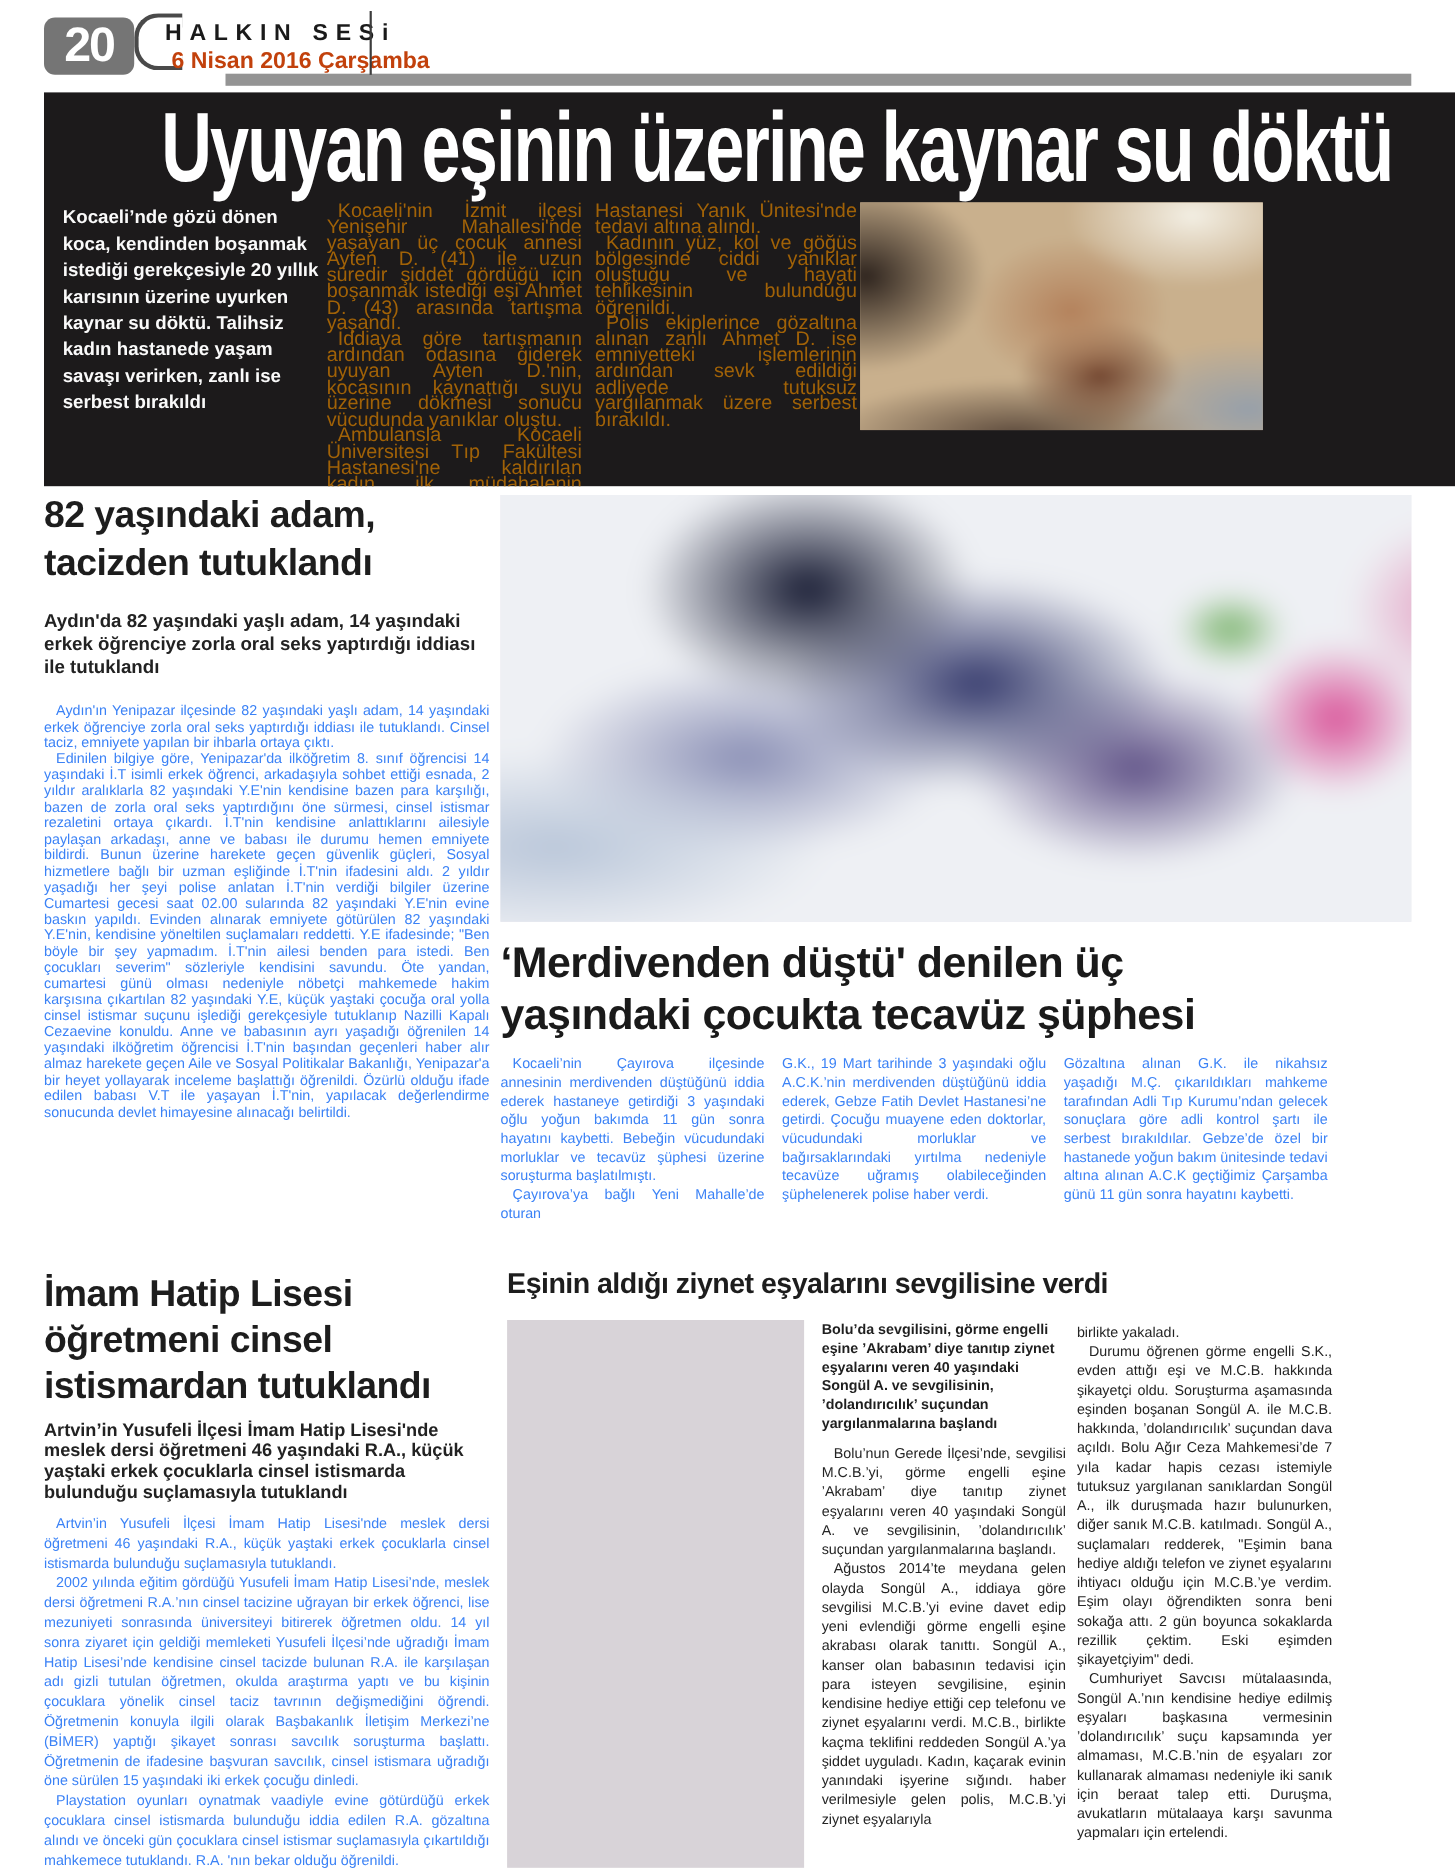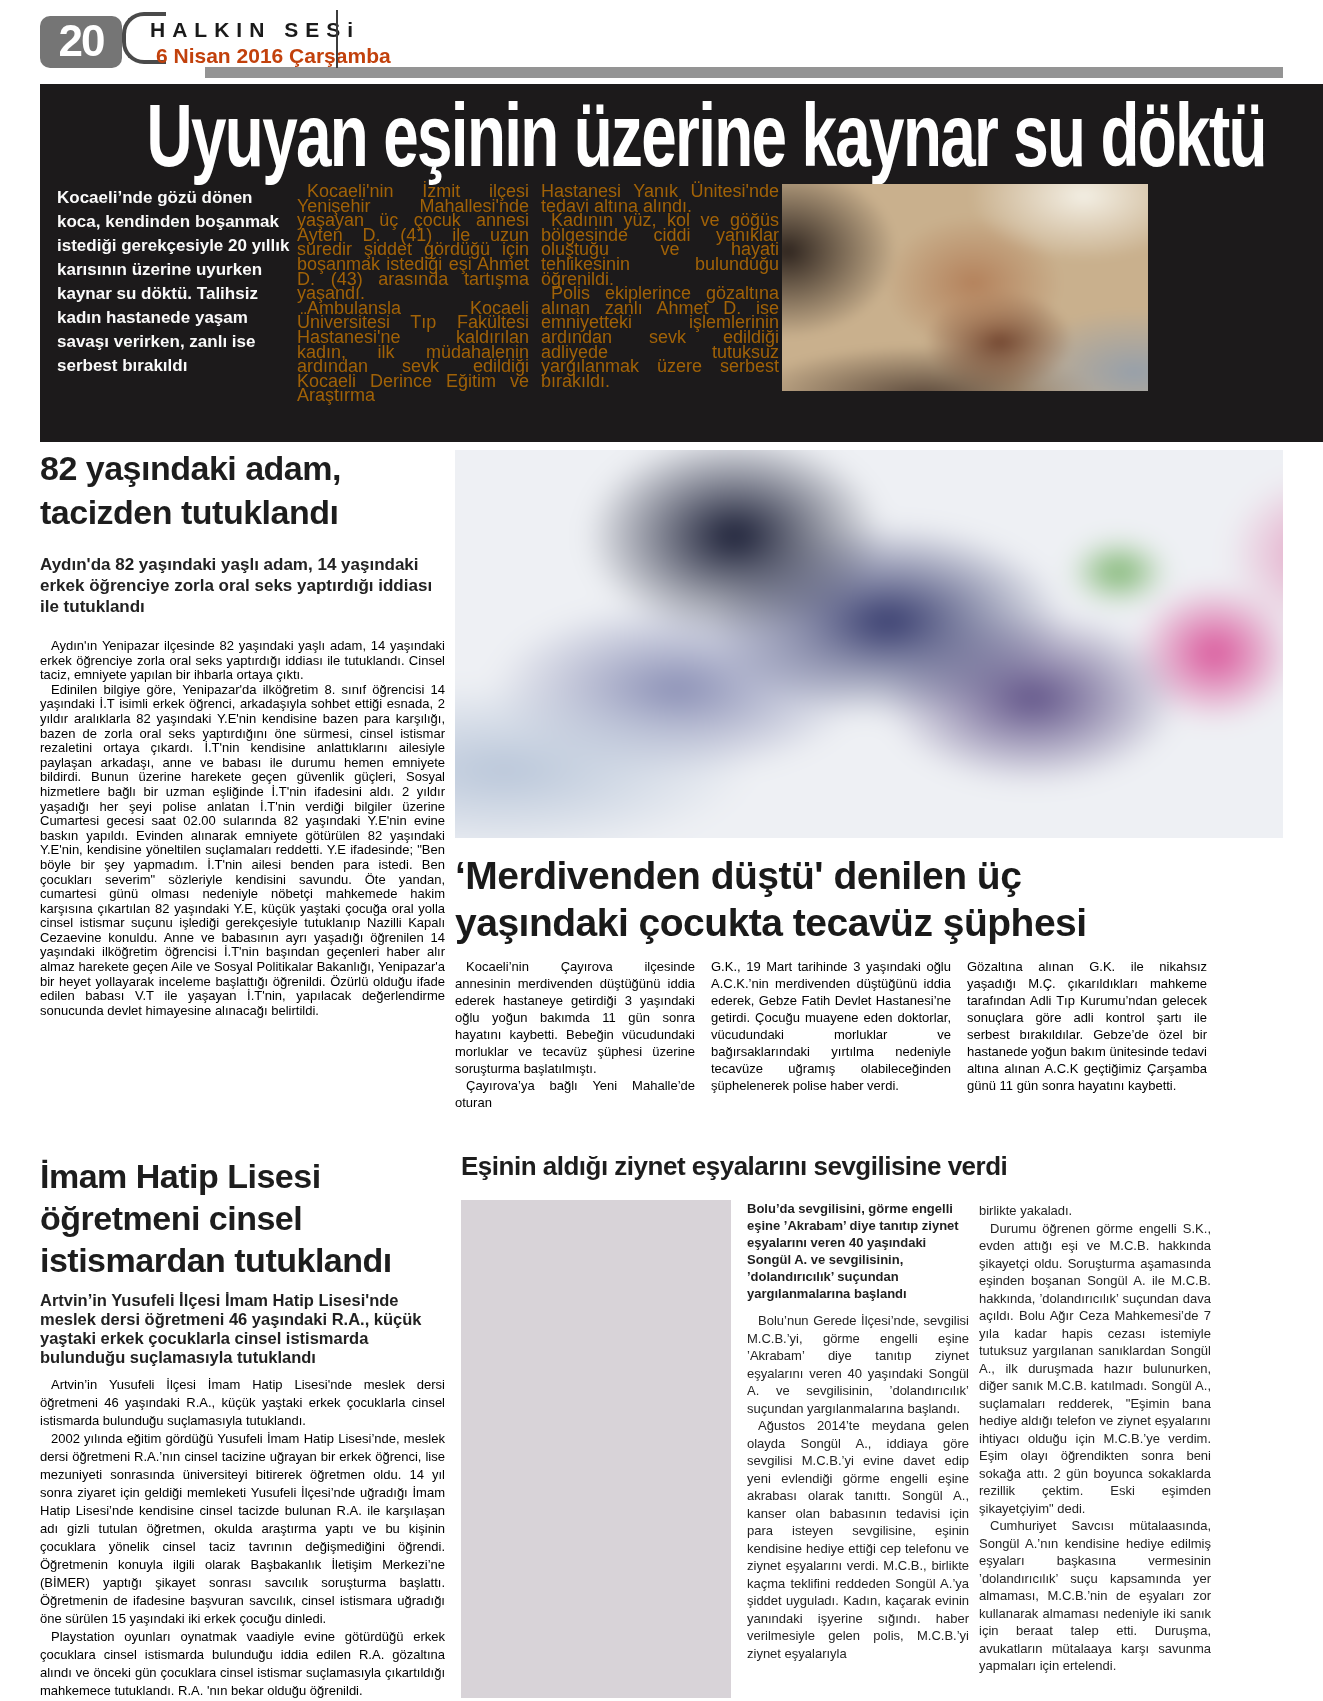--- a/index.html
+++ b/index.html
@@ -144,6 +144,7 @@
     <div class="banner-lede">Kocaeli’nde gözü dönen koca, kendinden boşanmak istediği gerekçesiyle 20 yıllık karısının üzerine uyurken kaynar su döktü. Talihsiz kadın hastanede yaşam savaşı verirken, zanlı ise serbest bırakıldı</div>
     <div class="banner-col c1">
       <p>Kocaeli'nin İzmit ilçesi Yenişehir Mahallesi'nde yaşayan üç çocuk annesi Ayten D. (41) ile uzun süredir şiddet gördüğü için boşanmak istediği eşi Ahmet D. (43) arasında tartışma yaşandı.</p>
+      <p>İddiaya göre tartışmanın ardından odasına giderek uyuyan Ayten D.'nin, kocasının kaynattığı suyu üzerine dökmesi sonucu vücudunda yanıklar oluştu.</p>
       <p>Ambulansla Kocaeli Üniversitesi Tıp Fakültesi Hastanesi'ne kaldırılan kadın, ilk müdahalenin ardından sevk edildiği Kocaeli Derince Eğitim ve Araştırma</p>
     </div>
     <div class="banner-col c2">

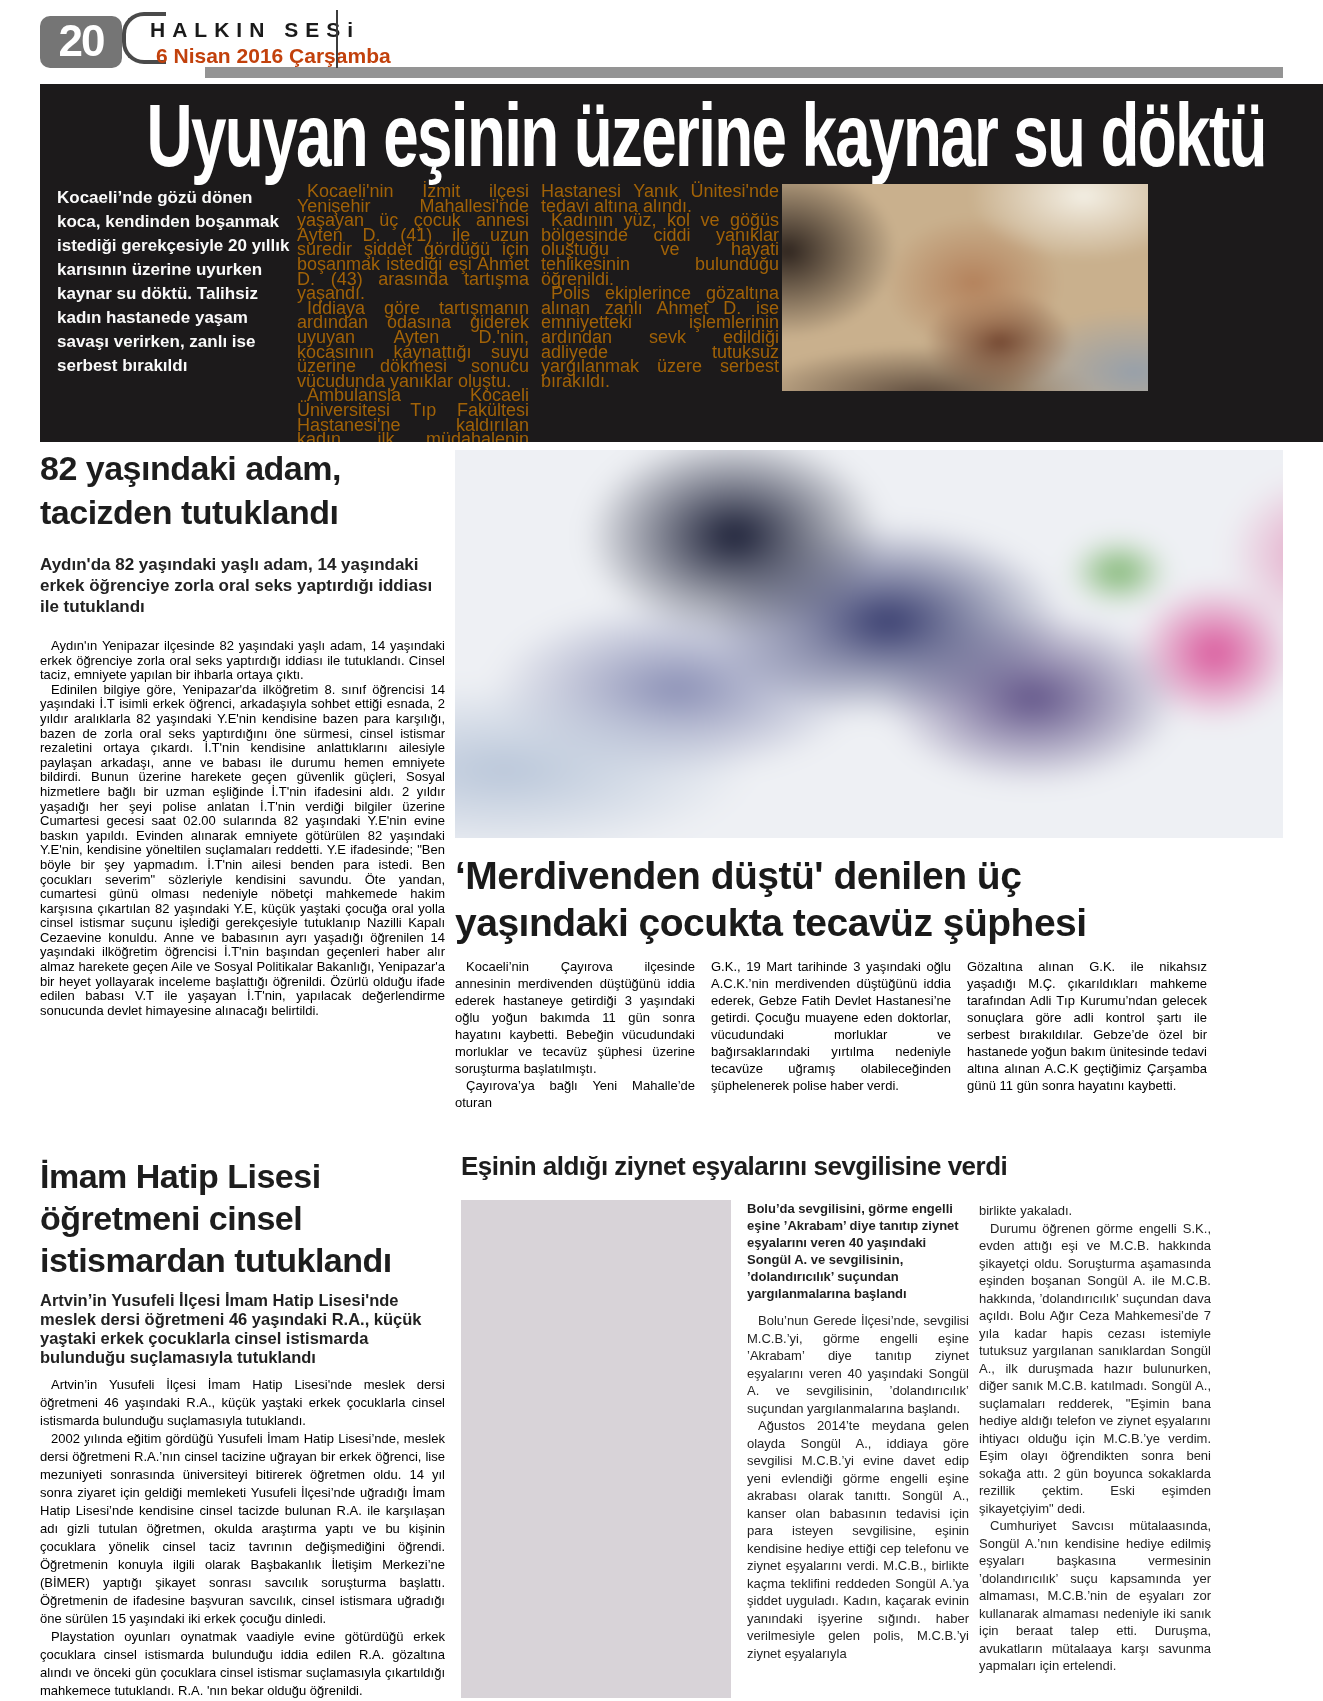--- a/index.html
+++ b/index.html
@@ -62,7 +62,7 @@
   
   .headline { font-weight:700; color:#1d1d1d; letter-spacing:-0.5px; }
   .subhead  { font-weight:700; color:#222; }
-  .bodytext { font-size:13px; text-align:justify; color:#000000; }
+  .bodytext { font-size:13px; text-align:justify; color:#3b82f6; }
   .bodytext p { text-indent:11px; }
   .bodytext p.noindent { text-indent:0; }
 

